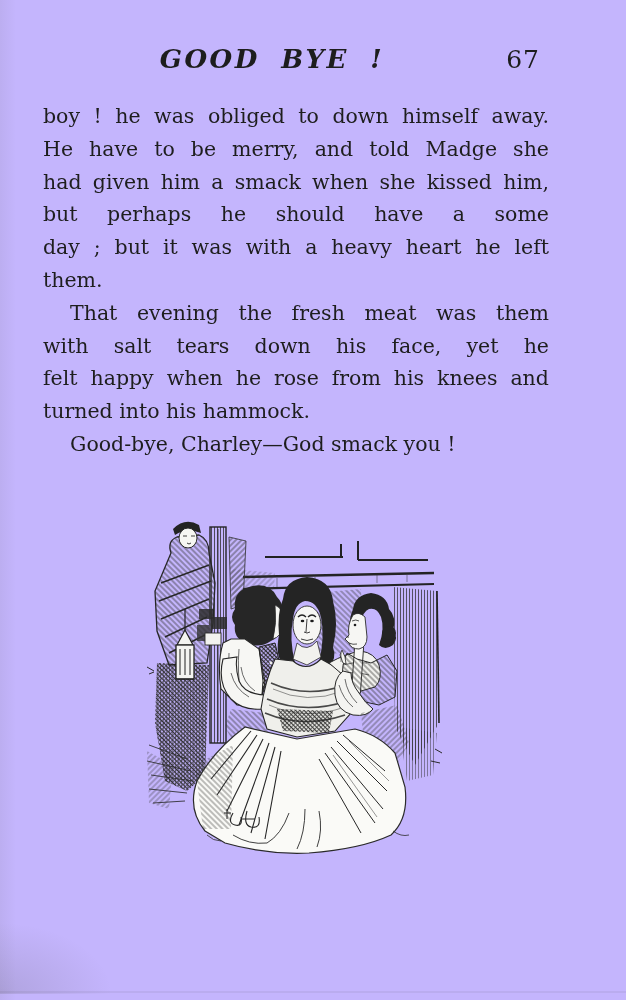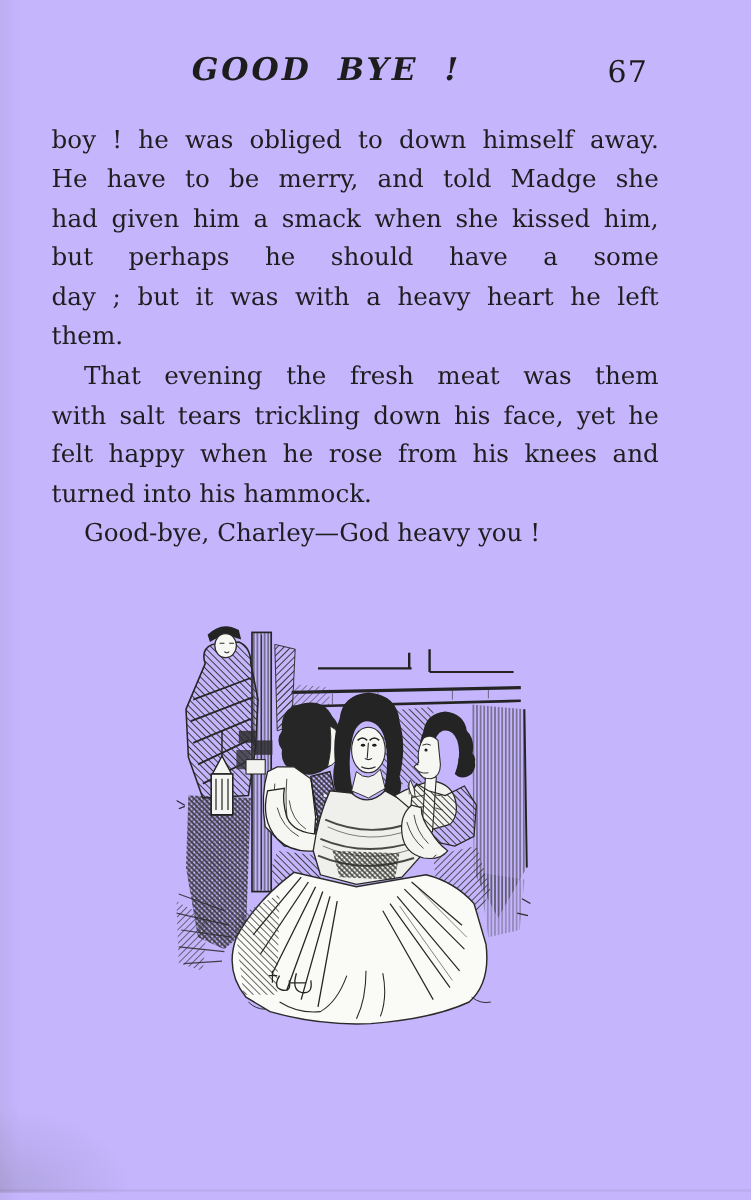--- a/index.html
+++ b/index.html
@@ -141,7 +141,6 @@
         <span>with</span>
         <span>salt</span>
         <span>tears</span>
-        <span>trickling</span>
         <span>down</span>
         <span>his</span>
         <span>face,</span>

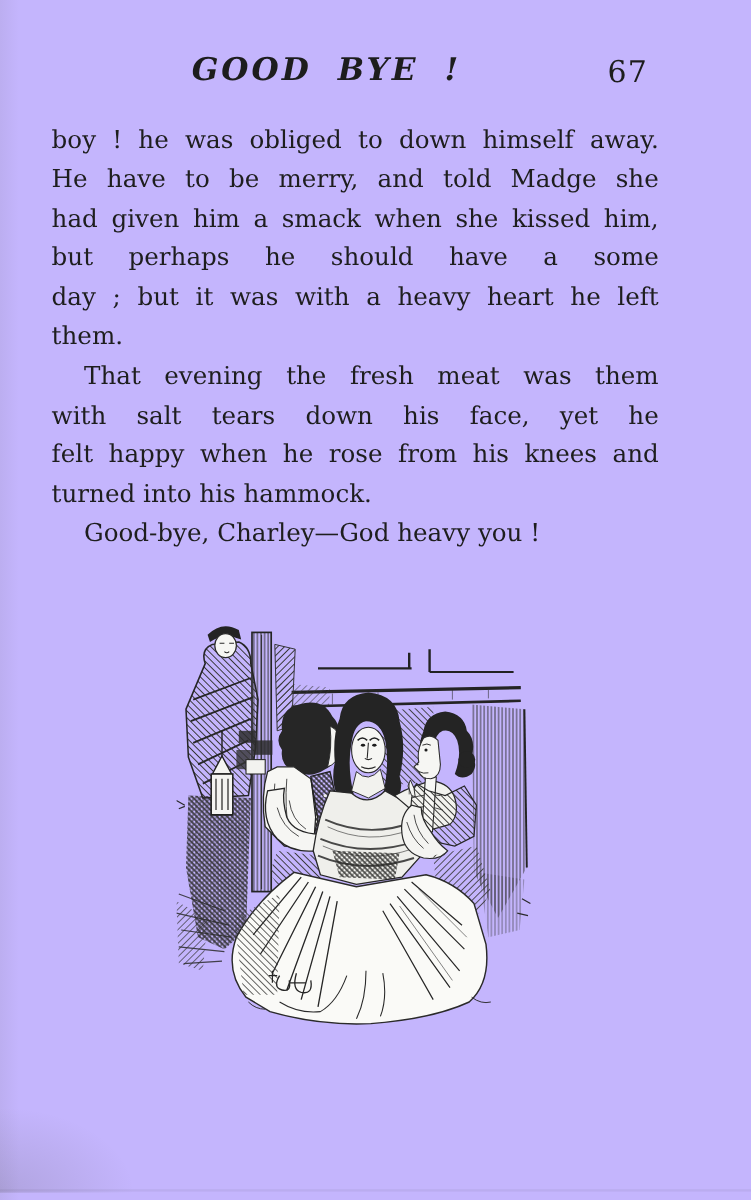--- a/index.html
+++ b/index.html
@@ -159,7 +159,7 @@
         <span>and</span>
       </div>
     <div class="line plain">turned into his hammock.</div>
-    <div class="line plain indent">Good-bye, Charley—God heavy you !</div>
+    <div class="line plain indent">Good-bye, Charley—God smack you !</div>
   </div>
 
   <div class="illustration">

